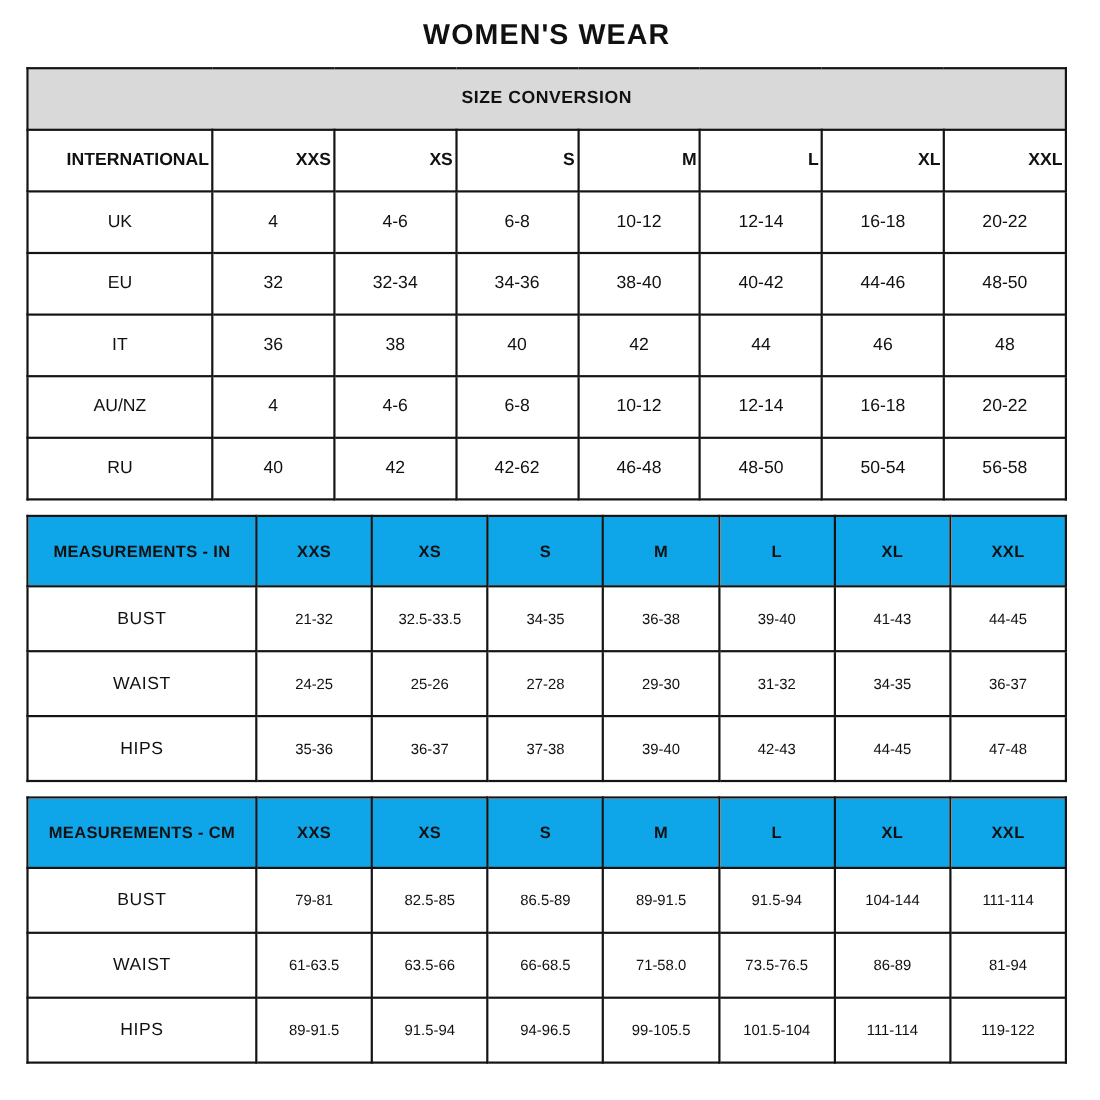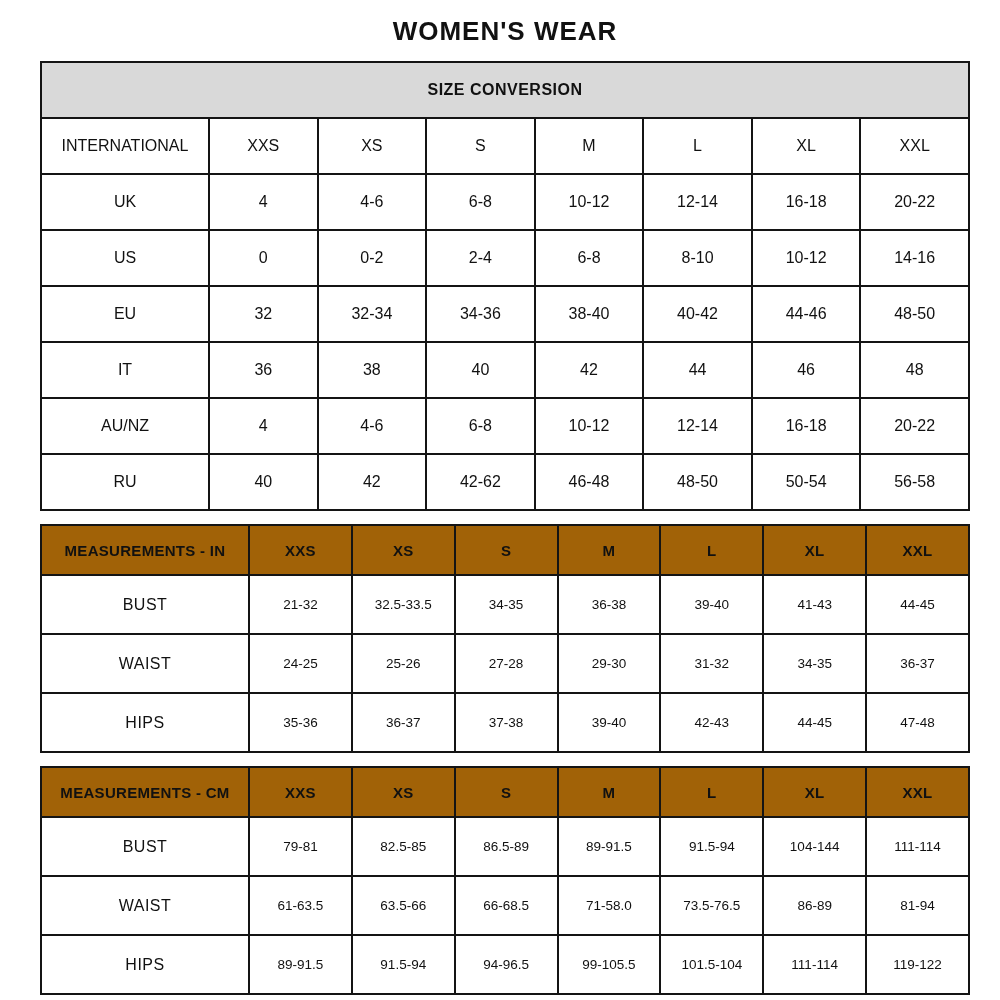--- a/index.html
+++ b/index.html
@@ -10,7 +10,7 @@
     font-family: "Liberation Sans", sans-serif;
     color: #111111;
   }
-  .page { padding: 12px 30px 0 40px; }
+  .page { padding: 12px 30px 0 24px; }
   .page-title {
     text-align: center;
     font-size: 26px;

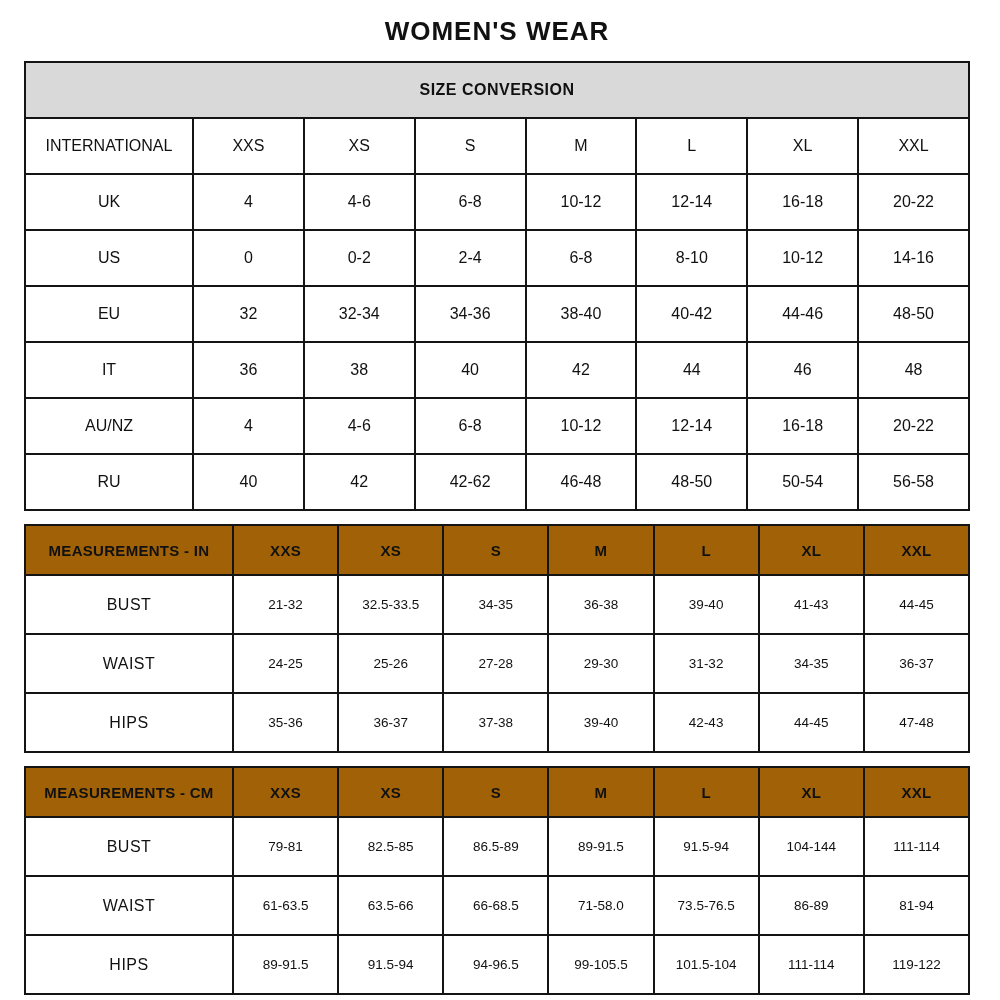--- a/index.html
+++ b/index.html
@@ -39,7 +39,7 @@
     letter-spacing: .5px;
     height: 46px;
   }
-  .sc thead tr.cols th { font-weight: 400; }
+  .sc thead tr.cols th { font-weight: 700; text-align: right; }
   .sc th, .sc td { height: 56px; font-size: 16px; }
   .sc .banner { height: 56px; }
   

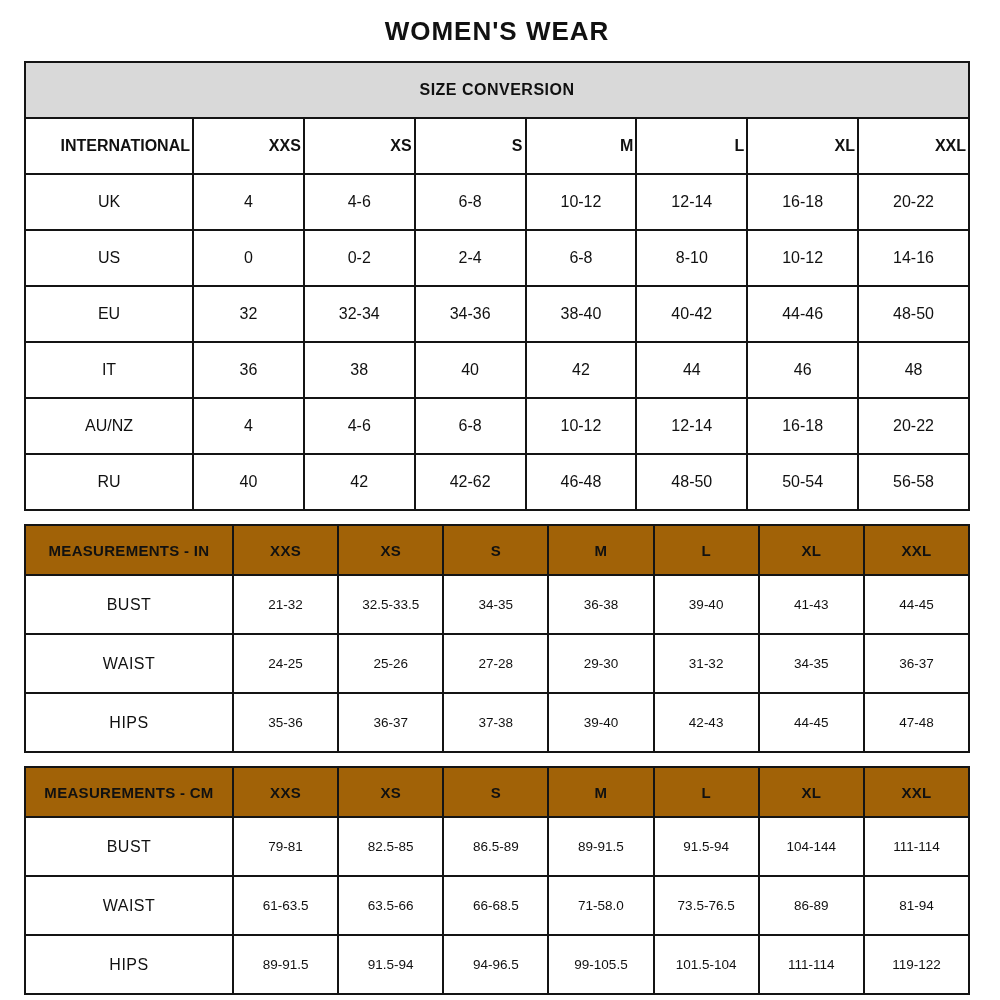--- a/index.html
+++ b/index.html
@@ -105,16 +105,6 @@
           <td>20-22</td>
         </tr>
         <tr>
-          <th>US</th>
-          <td>0</td>
-          <td>0-2</td>
-          <td>2-4</td>
-          <td>6-8</td>
-          <td>8-10</td>
-          <td>10-12</td>
-          <td>14-16</td>
-        </tr>
-        <tr>
           <th>EU</th>
           <td>32</td>
           <td>32-34</td>

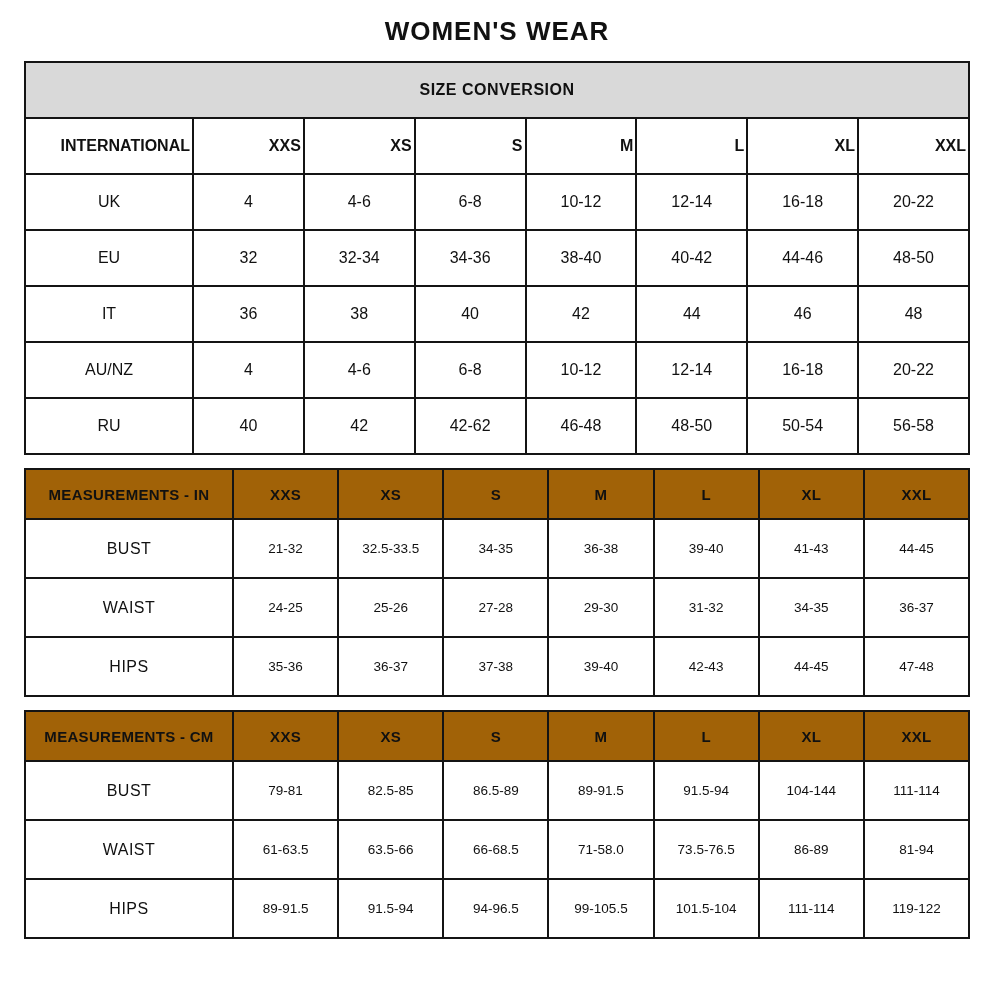--- a/index.html
+++ b/index.html
@@ -45,10 +45,10 @@
   
   .meas { margin-top: 13px; }
   .meas thead th {
-    background: #a16207;
+    background: #0ea5e9;
     font-weight: 700;
     font-size: 15px;
-    height: 50px;
+    height: 64px;
     letter-spacing: .3px;
   }
   .meas tbody th {

